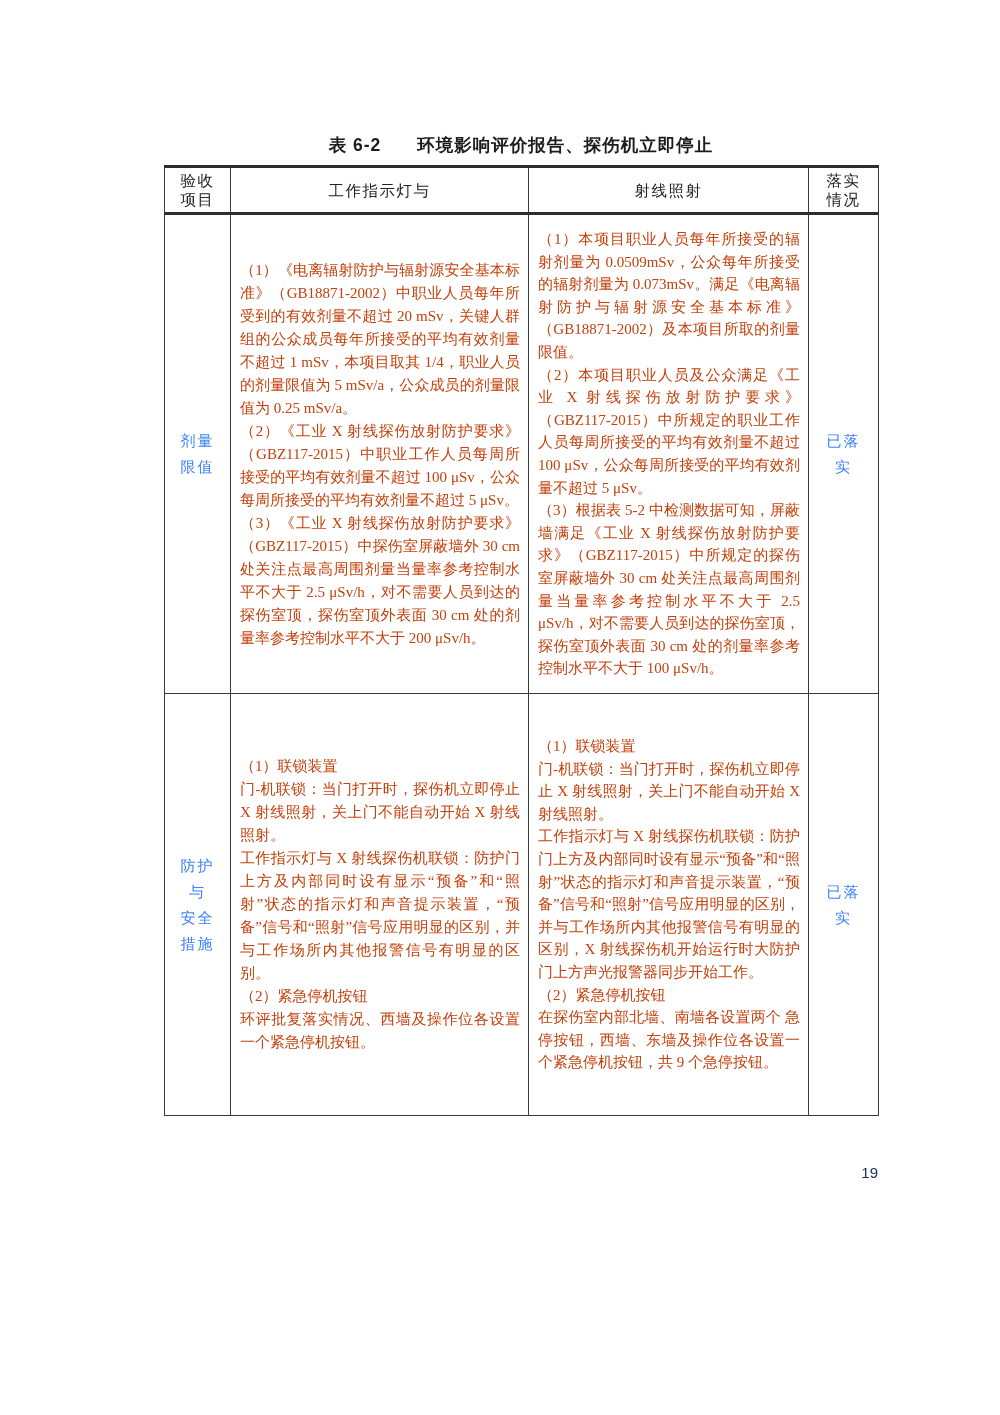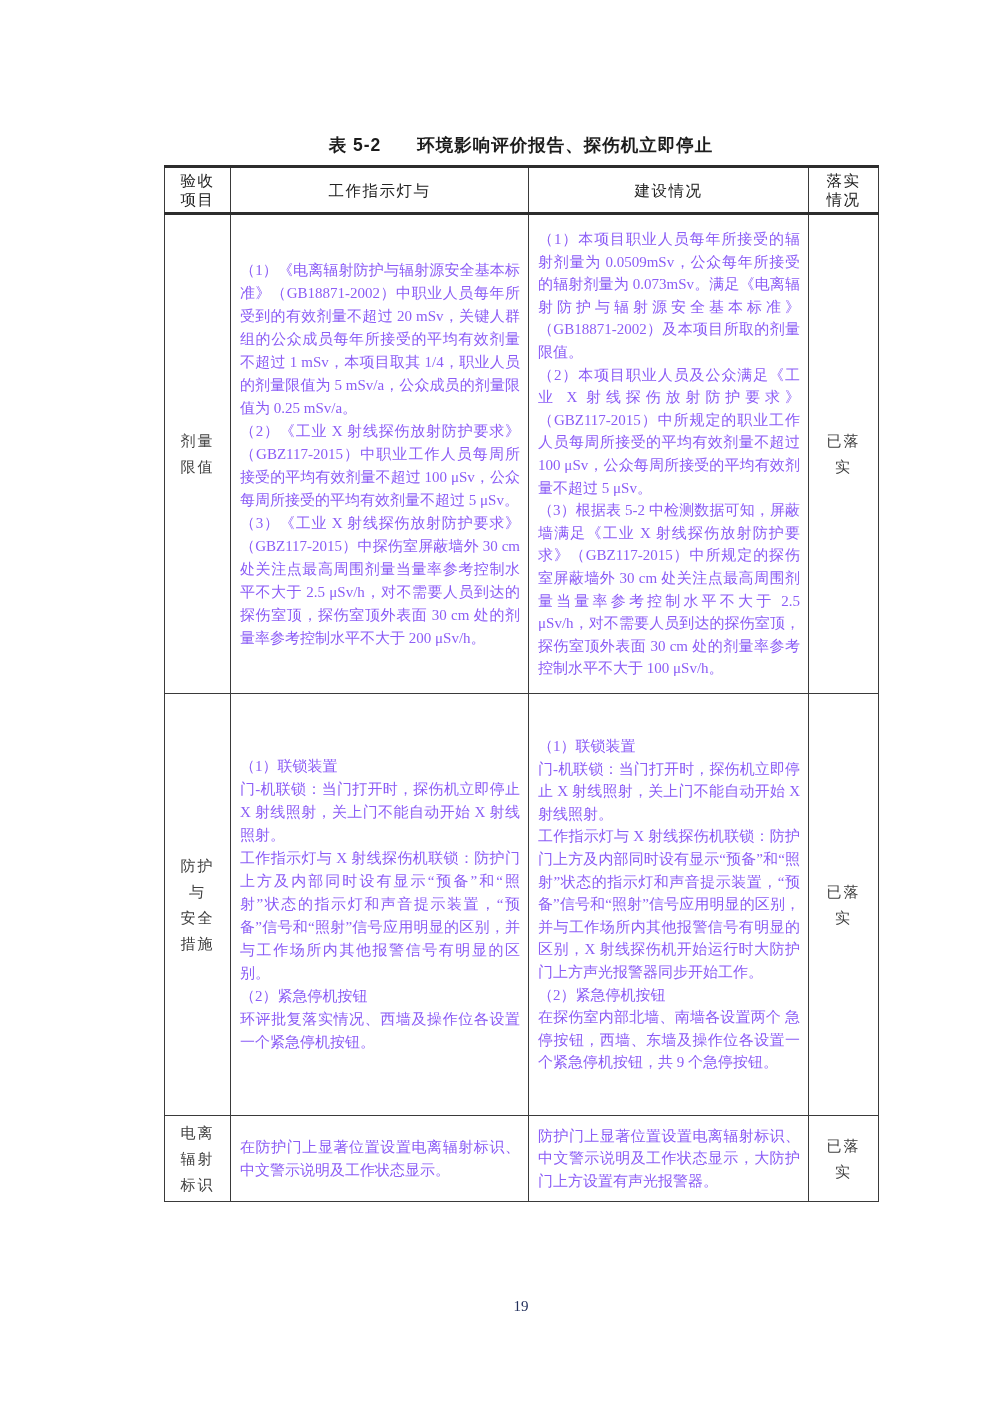--- a/index.html
+++ b/index.html
@@ -96,7 +96,7 @@
   <div class="content">
 
     <div class="doc-title">
-      <span class="t-label">表 5-2</span><span>环境影响评价报告、探伤机立即停止</span>
+      <span class="t-label">表 6-2</span><span>环境影响评价报告、探伤机立即停止</span>
     </div>
 
     <table class="vtable">

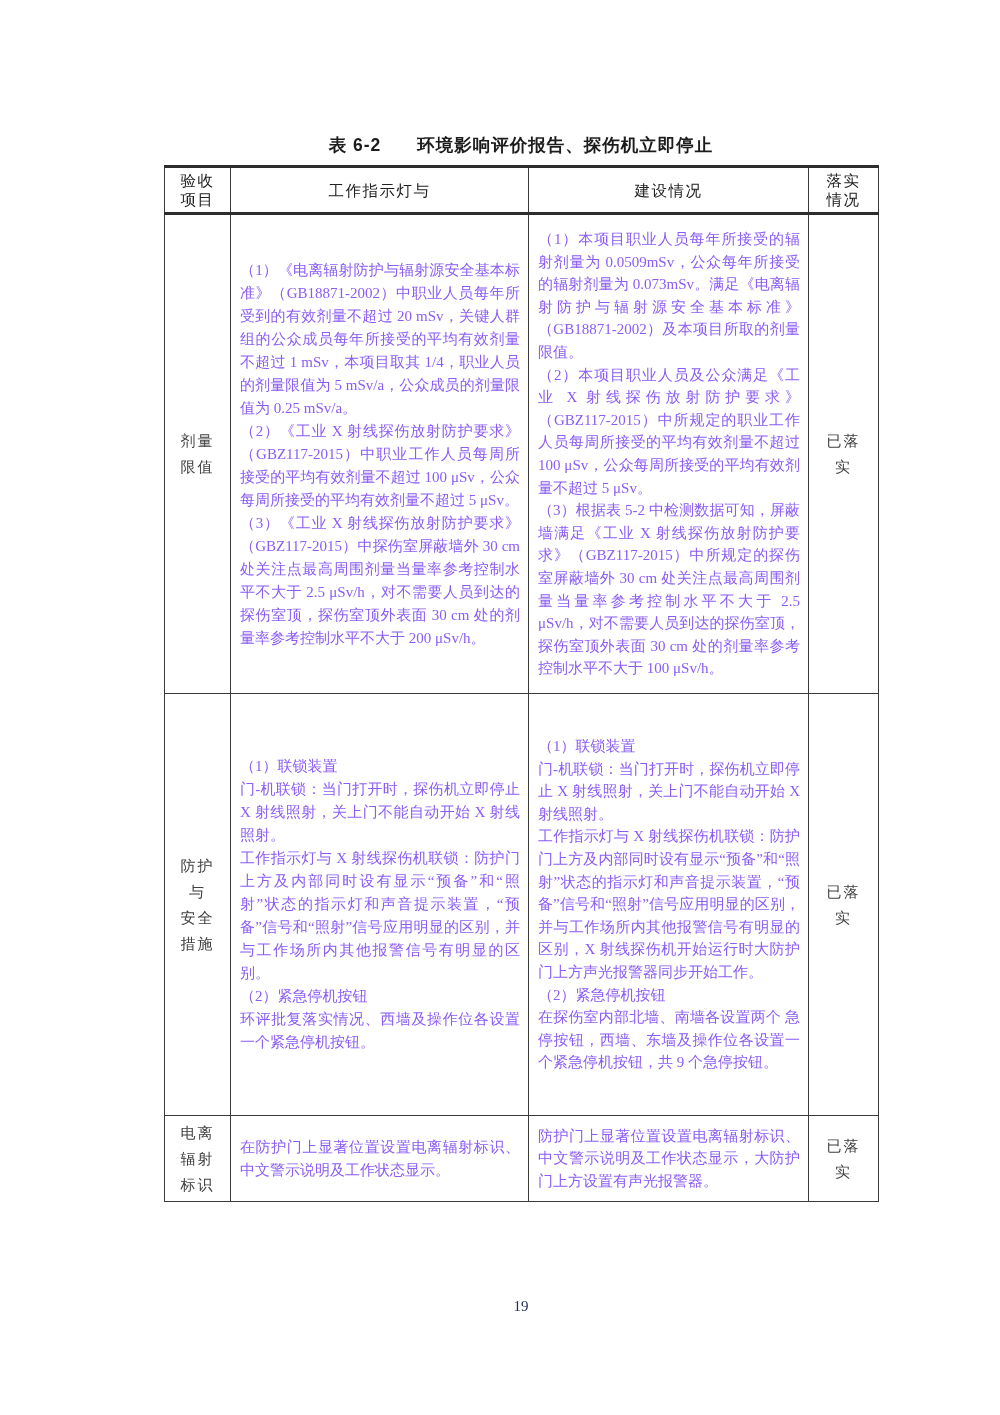--- a/index.html
+++ b/index.html
@@ -111,7 +111,7 @@
           <th>验收
 项目</th>
           <th>工作指示灯与</th>
-          <th>建设情况</th>
+          <th>射线照射</th>
           <th>落实
 情况</th>
         </tr>

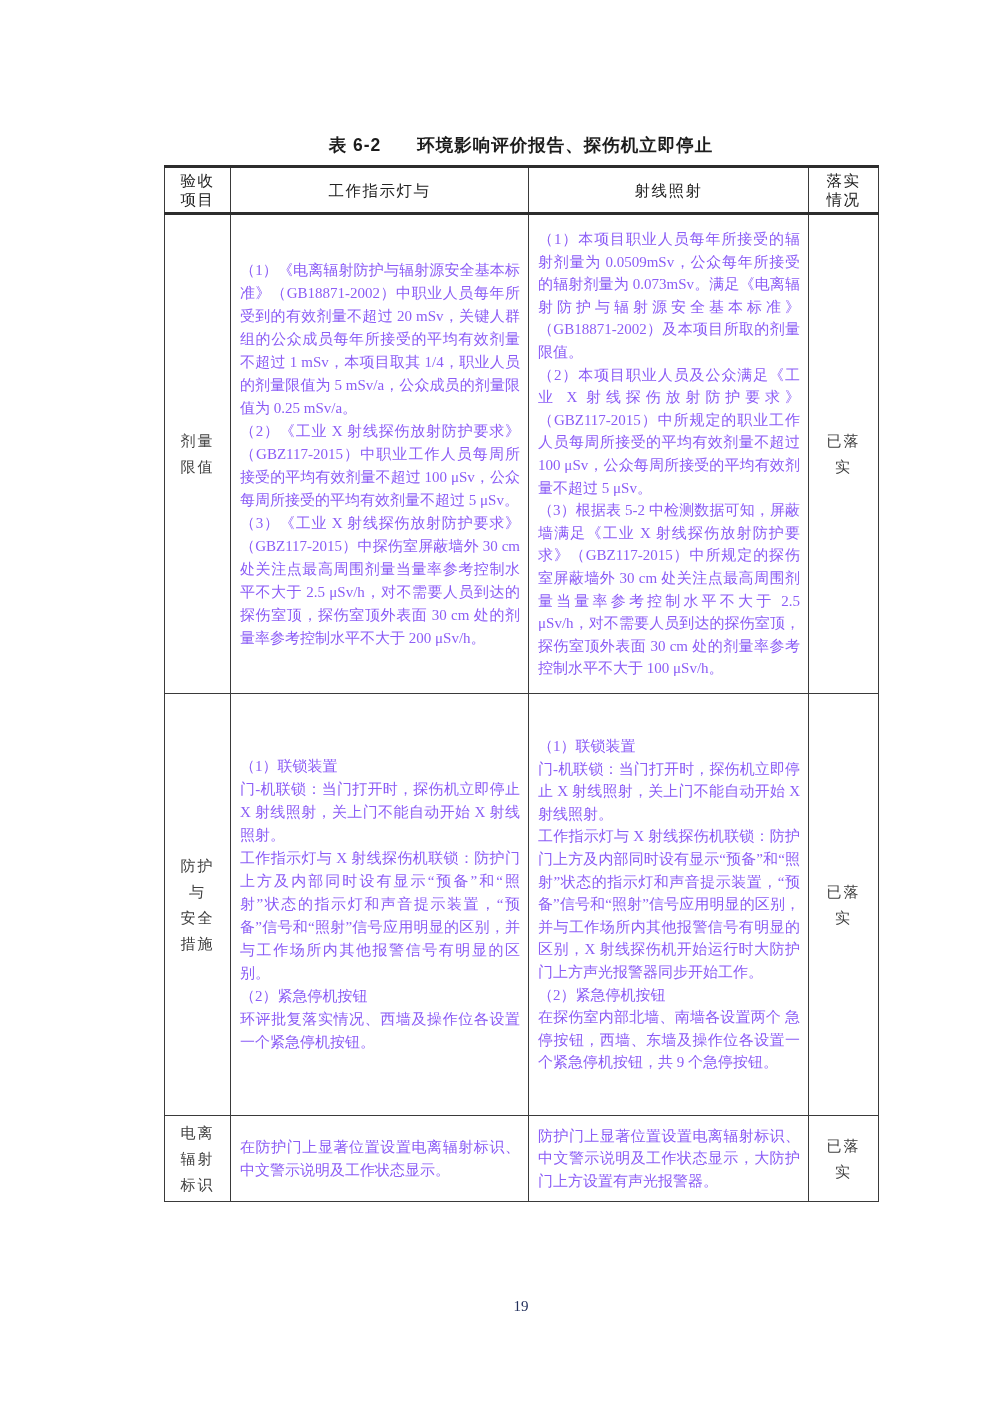--- a/index.html
+++ b/index.html
@@ -72,7 +72,7 @@
     padding:7px 8px 7px 9px;
     text-align:justify;
     line-height:23px;
-    color:#8b5cf6;
+    color:#c2410c;
   }
   td.cell-con{line-height:22.6px;}
   td.cell-req p, td.cell-con p{margin:0;}

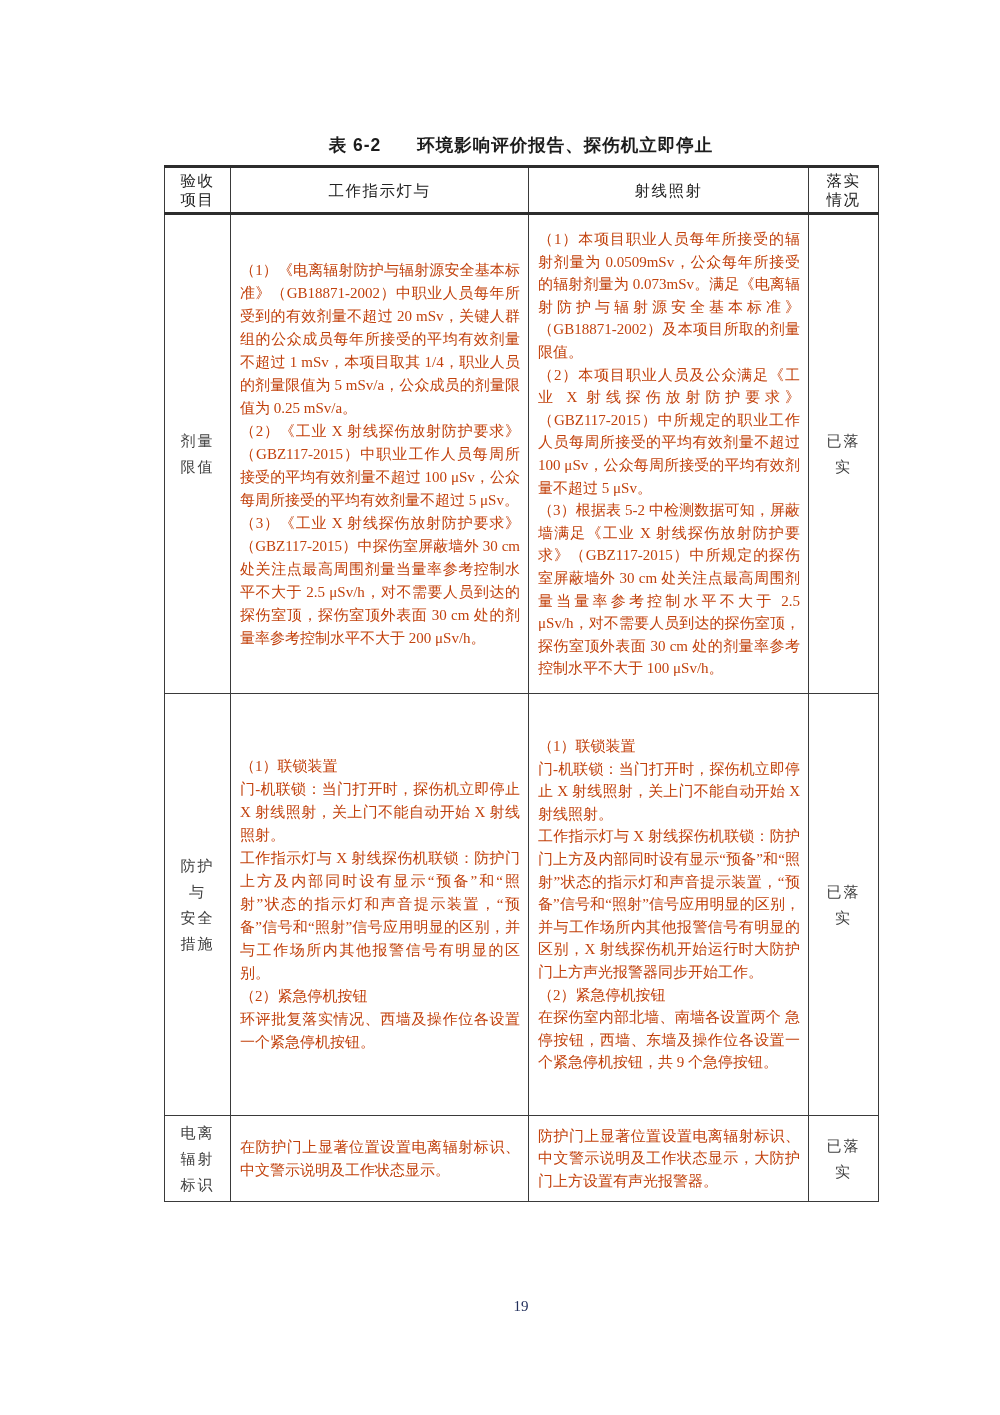--- a/index.html
+++ b/index.html
@@ -66,7 +66,7 @@
     white-space:pre-line;
     line-height:26px;
     letter-spacing:2px;
-    color:#404040;
+    color:#3b82f6;
   }
   td.cell-req, td.cell-con{
     padding:7px 8px 7px 9px;

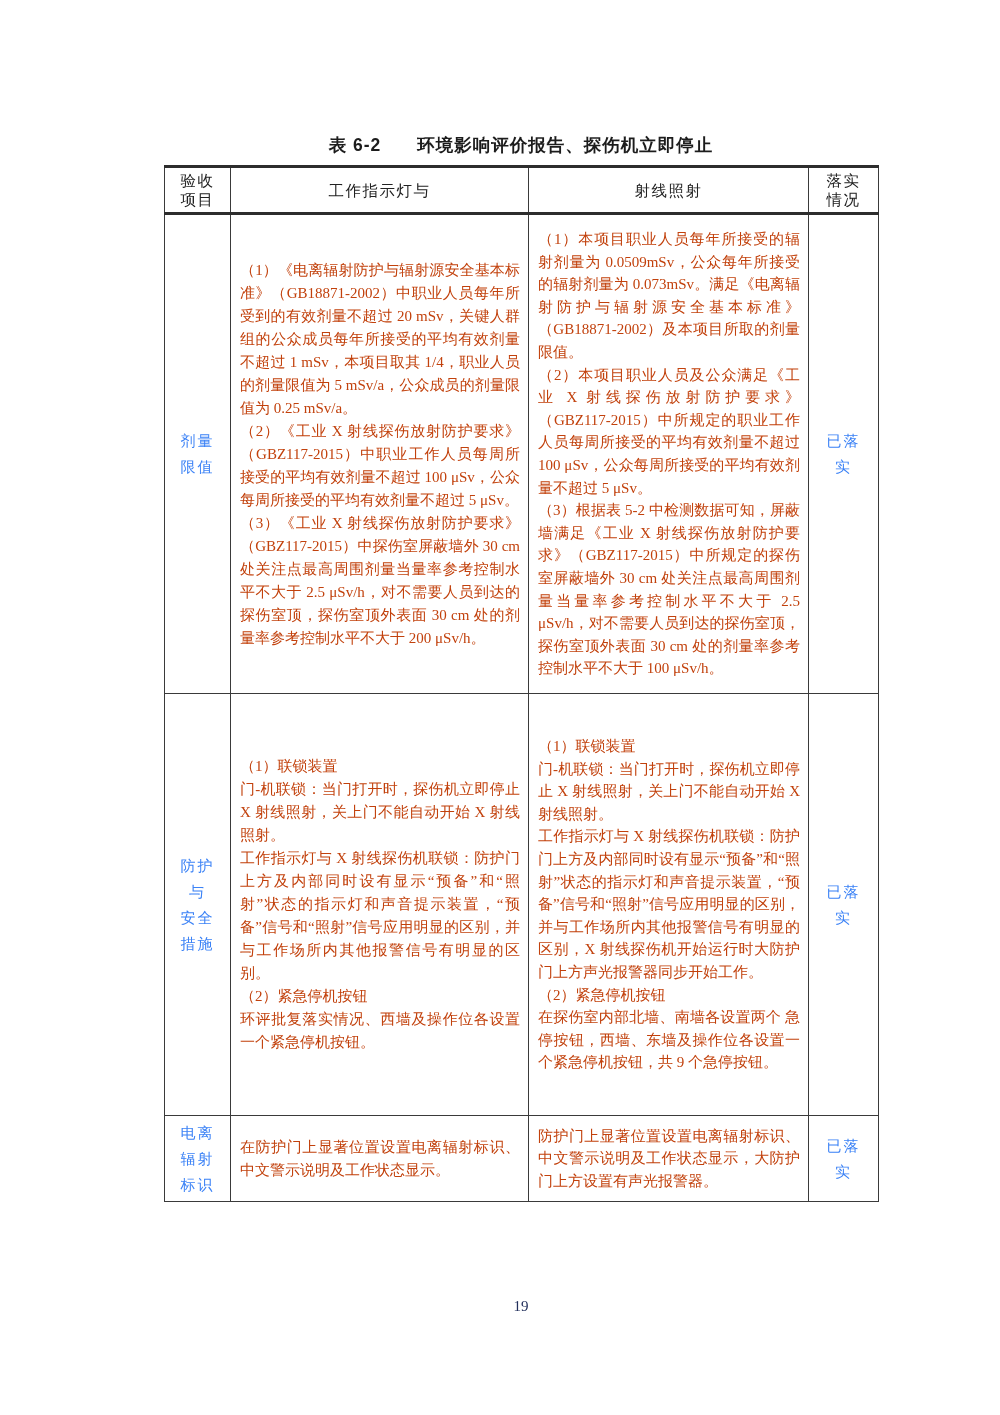--- a/index.html
+++ b/index.html
@@ -155,19 +155,6 @@
           <td class="cell-status">已落
 实</td>
         </tr>
-        <tr class="r3">
-          <td class="cell-item">电离
-辐射
-标识</td>
-          <td class="cell-req">
-            <p>在防护门上显著位置设置电离辐射标识、中文警示说明及工作状态显示。</p>
-          </td>
-          <td class="cell-con">
-            <p>防护门上显著位置设置电离辐射标识、中文警示说明及工作状态显示，大防护门上方设置有声光报警器。</p>
-          </td>
-          <td class="cell-status">已落
-实</td>
-        </tr>
       </tbody>
     </table>
 

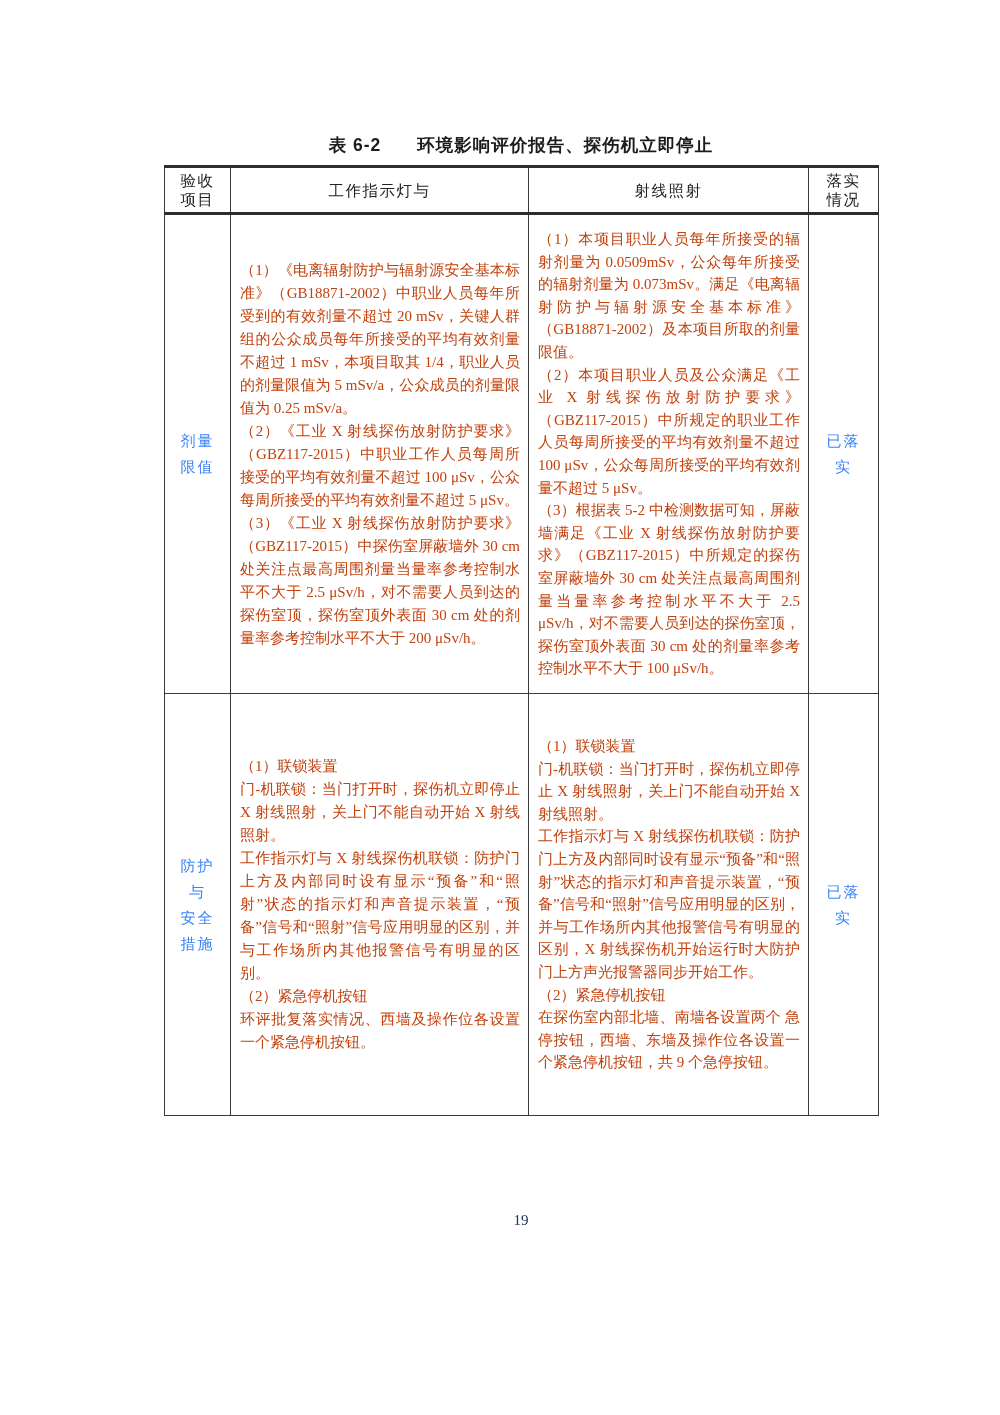--- a/index.html
+++ b/index.html
@@ -81,12 +81,12 @@
   .r3{height:86px;}
 
   .page-number{
-    margin-top:96px;
+    margin-top:48px;
     width:714px;
-    text-align:center;
+    text-align:right;
     font-size:15px;
     color:#23305c;
-    font-family:Liberation Serif, serif;
+    font-family:Liberation Sans, sans-serif;
   }
 </style>
 </head>

